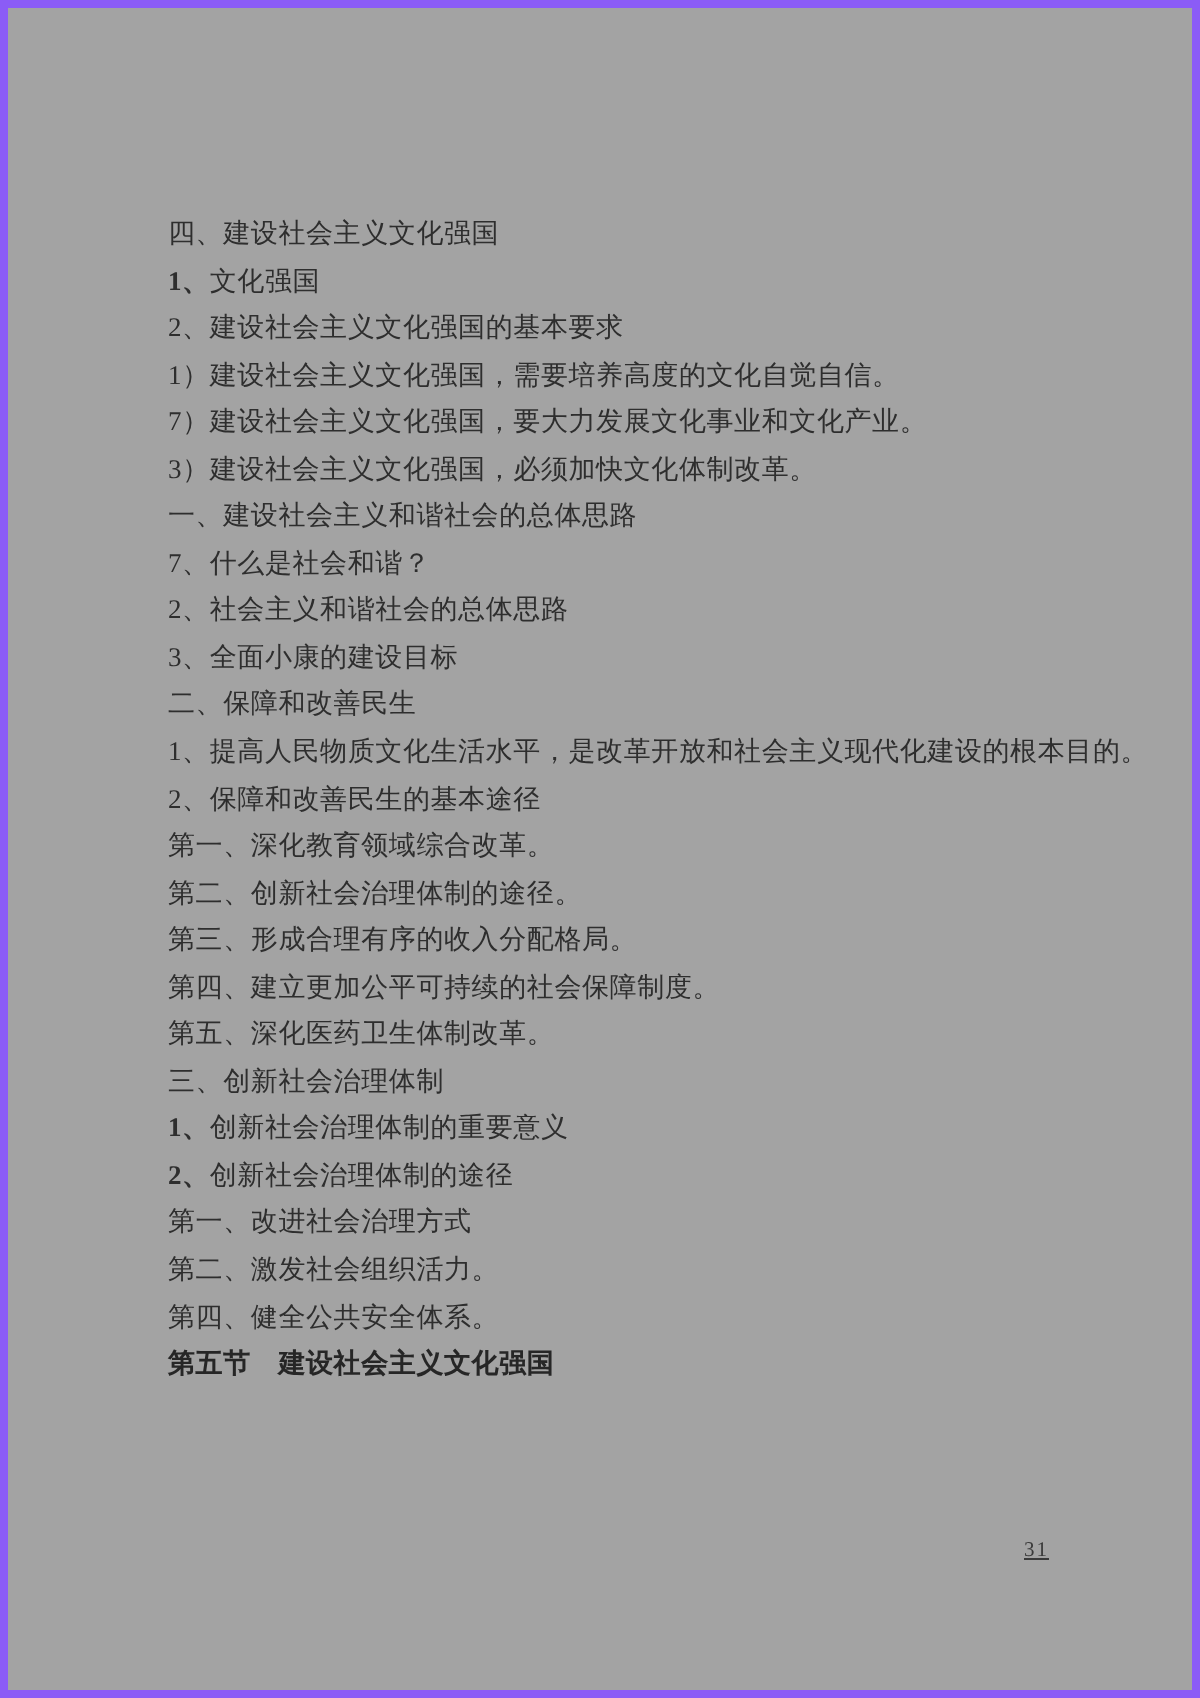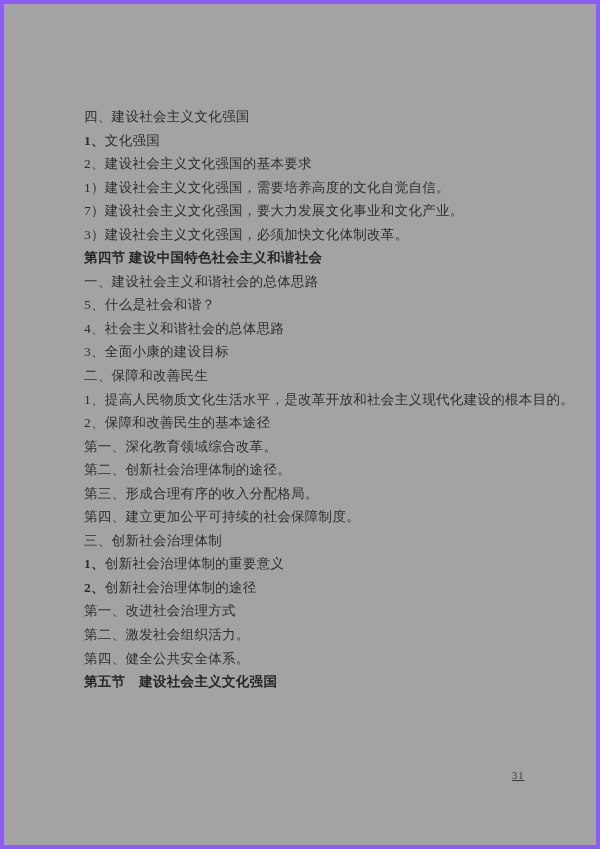--- a/index.html
+++ b/index.html
@@ -60,7 +60,6 @@
     <div class="line" data-style="normal">1）建设社会主义文化强国，需要培养高度的文化自觉自信。</div>
     <div class="line" data-style="normal">7）建设社会主义文化强国，要大力发展文化事业和文化产业。</div>
     <div class="line" data-style="normal">3）建设社会主义文化强国，必须加快文化体制改革。</div>
-    <div class="line" data-style="heading">第四节 建设中国特色社会主义和谐社会</div>
     <div class="line" data-style="normal">一、建设社会主义和谐社会的总体思路</div>
     <div class="line" data-style="normal">5、什么是社会和谐？</div>
     <div class="line" data-style="normal">4、社会主义和谐社会的总体思路</div>

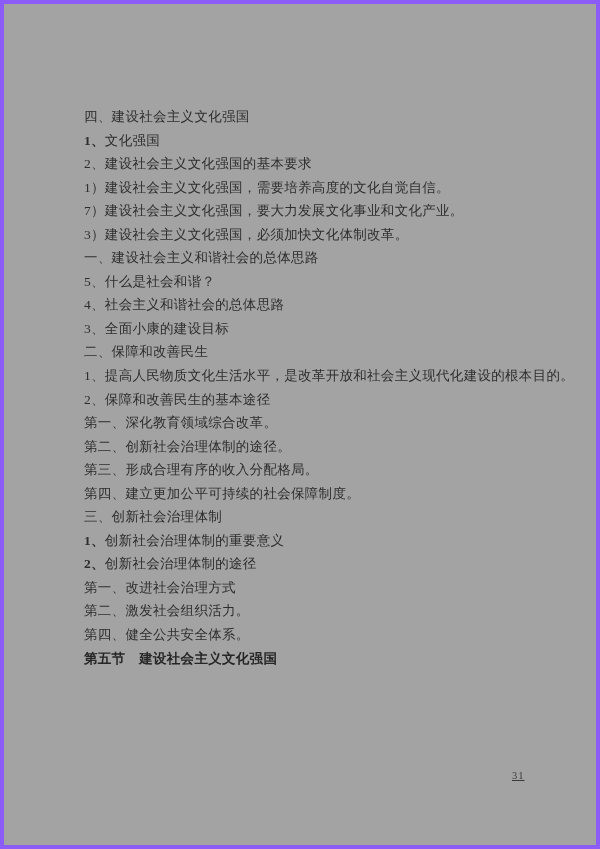--- a/index.html
+++ b/index.html
@@ -61,7 +61,7 @@
     <div class="line" data-style="normal">7）建设社会主义文化强国，要大力发展文化事业和文化产业。</div>
     <div class="line" data-style="normal">3）建设社会主义文化强国，必须加快文化体制改革。</div>
     <div class="line" data-style="normal">一、建设社会主义和谐社会的总体思路</div>
-    <div class="line" data-style="normal">5、什么是社会和谐？</div>
+    <div class="line" data-style="normal">7、什么是社会和谐？</div>
     <div class="line" data-style="normal">4、社会主义和谐社会的总体思路</div>
     <div class="line" data-style="normal">3、全面小康的建设目标</div>
     <div class="line" data-style="normal">二、保障和改善民生</div>

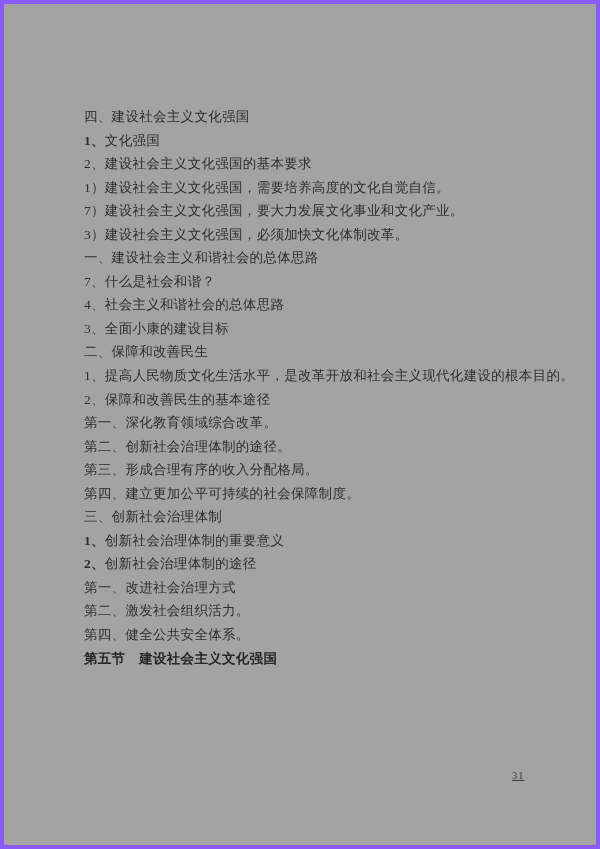--- a/index.html
+++ b/index.html
@@ -62,7 +62,7 @@
     <div class="line" data-style="normal">3）建设社会主义文化强国，必须加快文化体制改革。</div>
     <div class="line" data-style="normal">一、建设社会主义和谐社会的总体思路</div>
     <div class="line" data-style="normal">7、什么是社会和谐？</div>
-    <div class="line" data-style="normal">4、社会主义和谐社会的总体思路</div>
+    <div class="line" data-style="normal">2、社会主义和谐社会的总体思路</div>
     <div class="line" data-style="normal">3、全面小康的建设目标</div>
     <div class="line" data-style="normal">二、保障和改善民生</div>
     <div class="line" data-style="normal">1、提高人民物质文化生活水平，是改革开放和社会主义现代化建设的根本目的。</div>

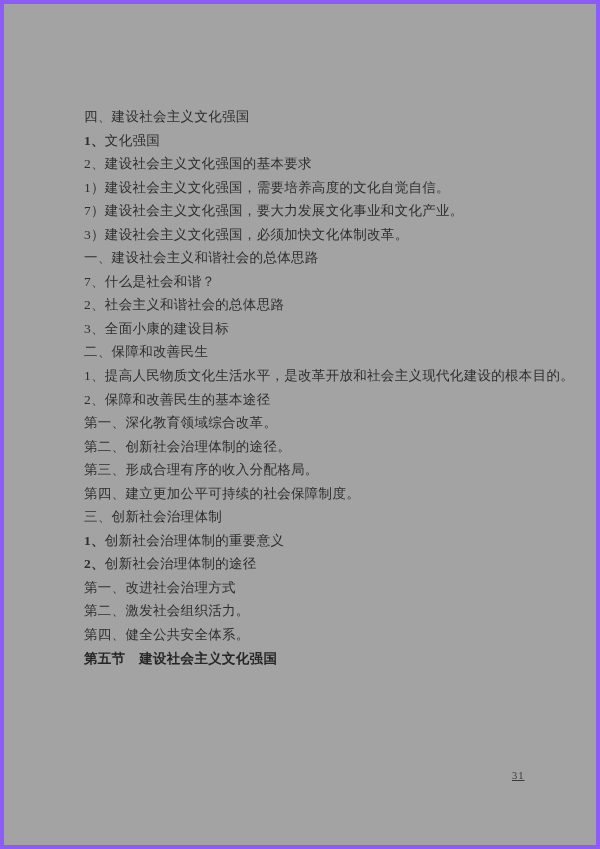--- a/index.html
+++ b/index.html
@@ -71,6 +71,7 @@
     <div class="line" data-style="normal">第二、创新社会治理体制的途径。</div>
     <div class="line" data-style="normal">第三、形成合理有序的收入分配格局。</div>
     <div class="line" data-style="normal">第四、建立更加公平可持续的社会保障制度。</div>
+    <div class="line" data-style="normal">第五、深化医药卫生体制改革。</div>
     <div class="line" data-style="normal">三、创新社会治理体制</div>
     <div class="line" data-style="numbold">1、创新社会治理体制的重要意义</div>
     <div class="line" data-style="numbold">2、创新社会治理体制的途径</div>

